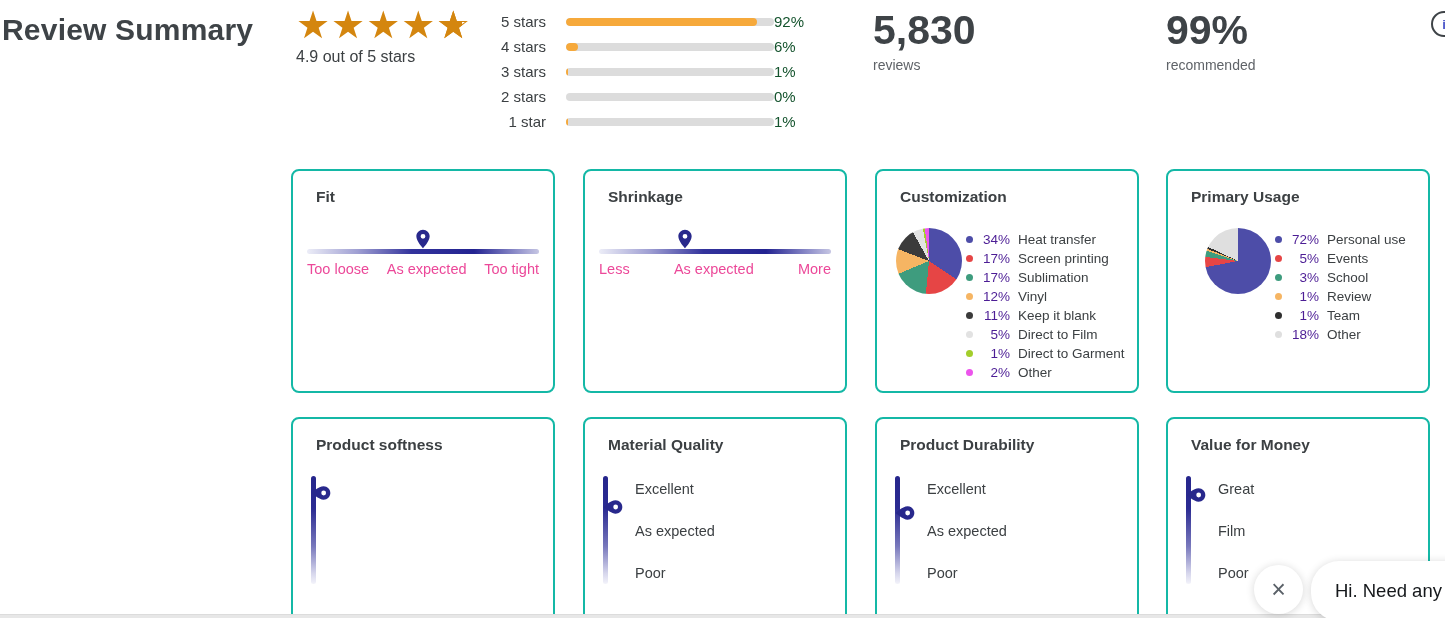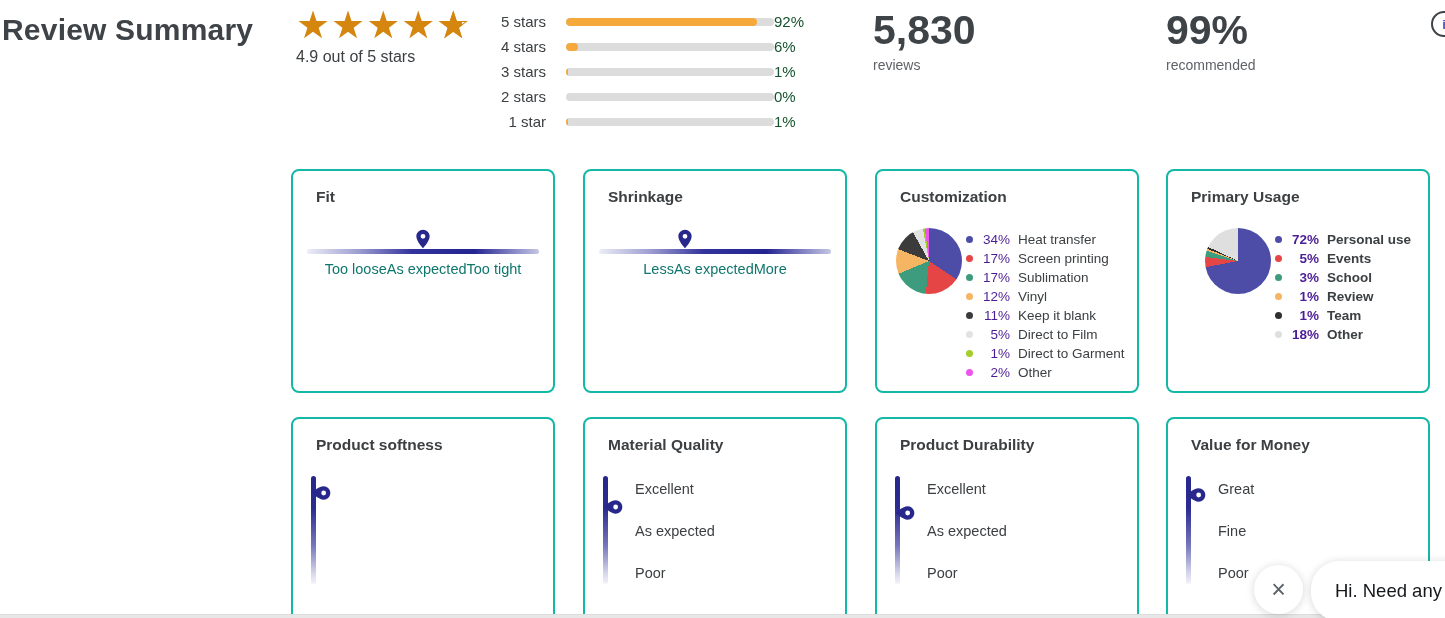--- a/index.html
+++ b/index.html
@@ -45,7 +45,7 @@
   .pie-usage{left:37px;}
   .legend{position:absolute;top:59px;}
   .legend-custom{left:89px;}
-  .legend-usage{left:107px;font-weight:bold;}
+  .legend-usage{left:107px;}
   .legend-row{height:19px;display:flex;align-items:center;}
   .legend-dot{width:7px;height:7px;border-radius:50%;margin-right:7px;flex:none;}
   .legend-pct{width:30px;text-align:right;margin-right:8px;font-size:13.5px;color:#4c1d95;flex:none;}

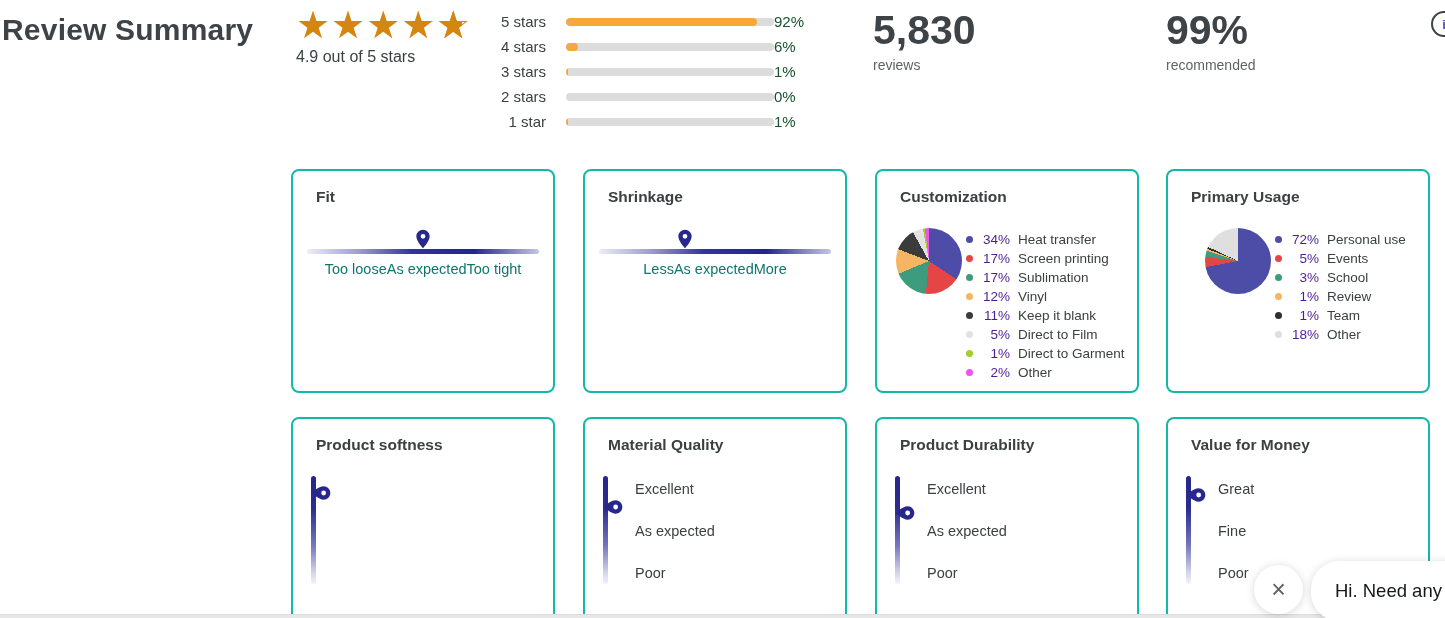--- a/index.html
+++ b/index.html
@@ -38,7 +38,7 @@
   .htrack{position:absolute;left:0;right:0;top:24px;height:5px;border-radius:3px;
     background:linear-gradient(90deg,#ecedf7 0%,#9e9ed2 22%,#33339c 45%,#232391 72%,#8d8dc9 90%,#c6c6e3 100%);}
   .pin-h{position:absolute;top:4px;width:16px;height:20px;transform:translateX(-50%);}
-  .hlabels{position:absolute;left:0;right:0;top:36px;display:flex;justify-content:center;font-size:14.5px;color:#0f766e;}
+  .hlabels{position:absolute;left:0;right:0;top:36px;display:flex;justify-content:space-between;font-size:14.5px;color:#ec4899;}
   
   .pie{position:absolute;width:66px;height:66px;border-radius:50%;top:57px;}
   .pie-custom{left:19px;}

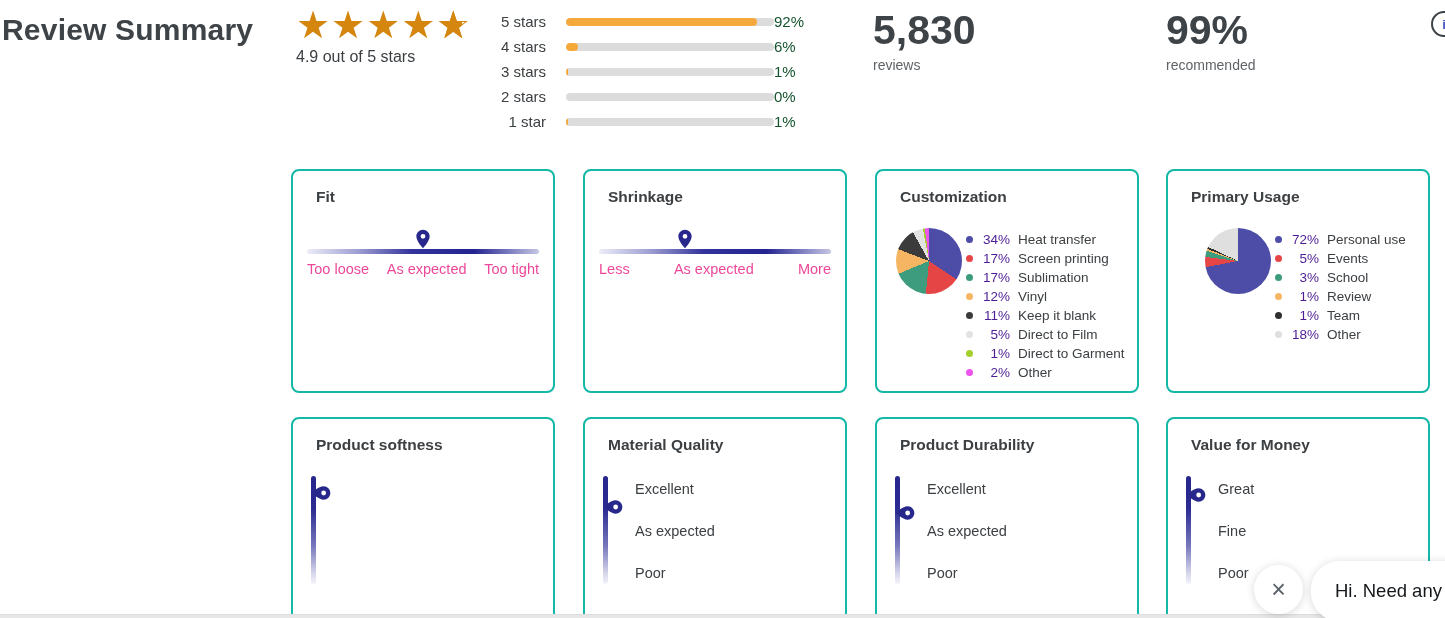--- a/index.html
+++ b/index.html
@@ -305,7 +305,7 @@
   </div>
   <div class="voptions">
     <div class="vopt">Great</div>
-    <div class="vopt">Fine</div>
+    <div class="vopt">Film</div>
     <div class="vopt">Poor</div>
   </div>
 </div>

